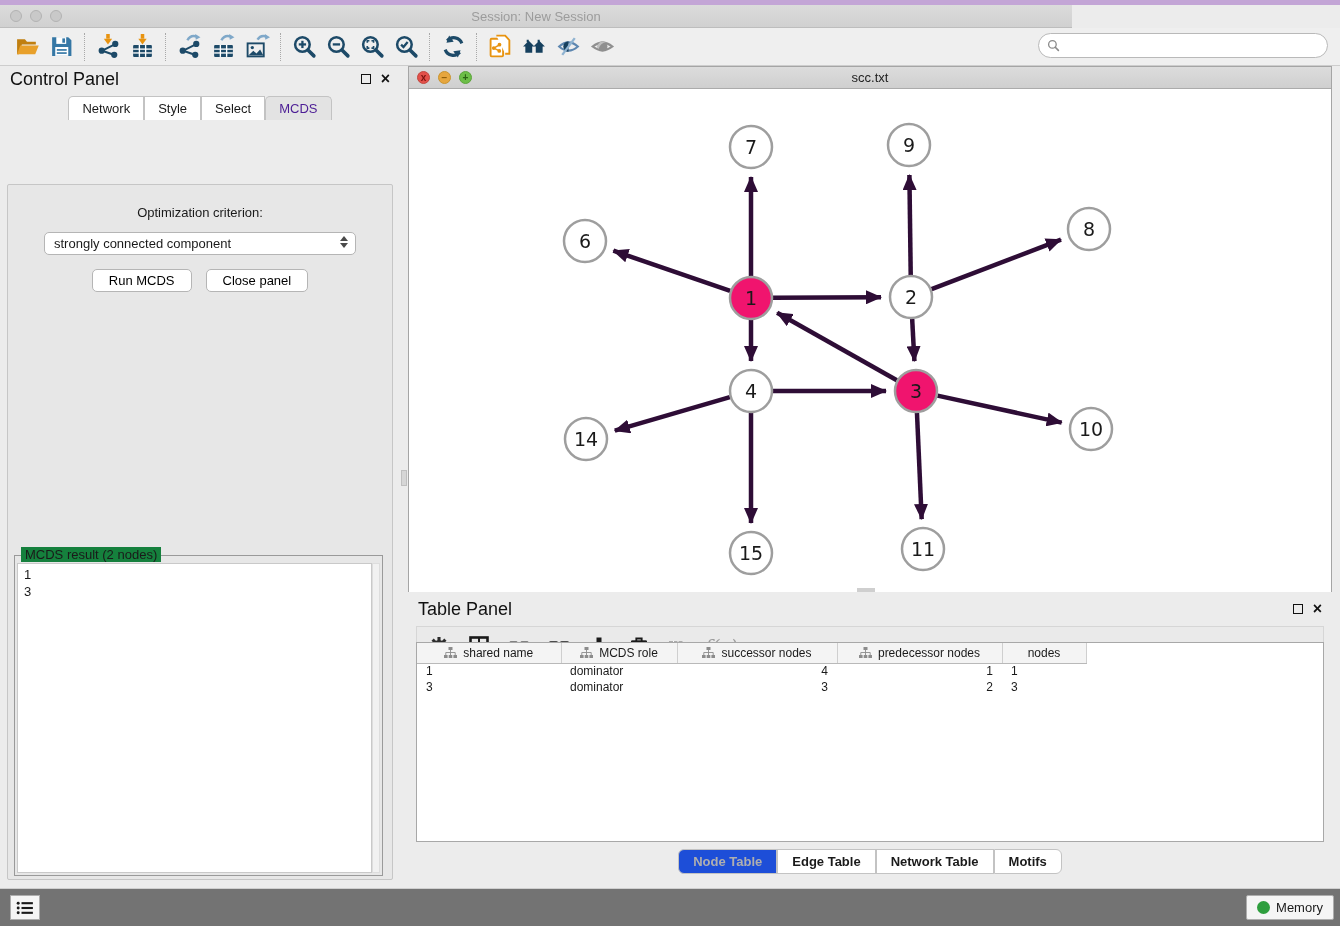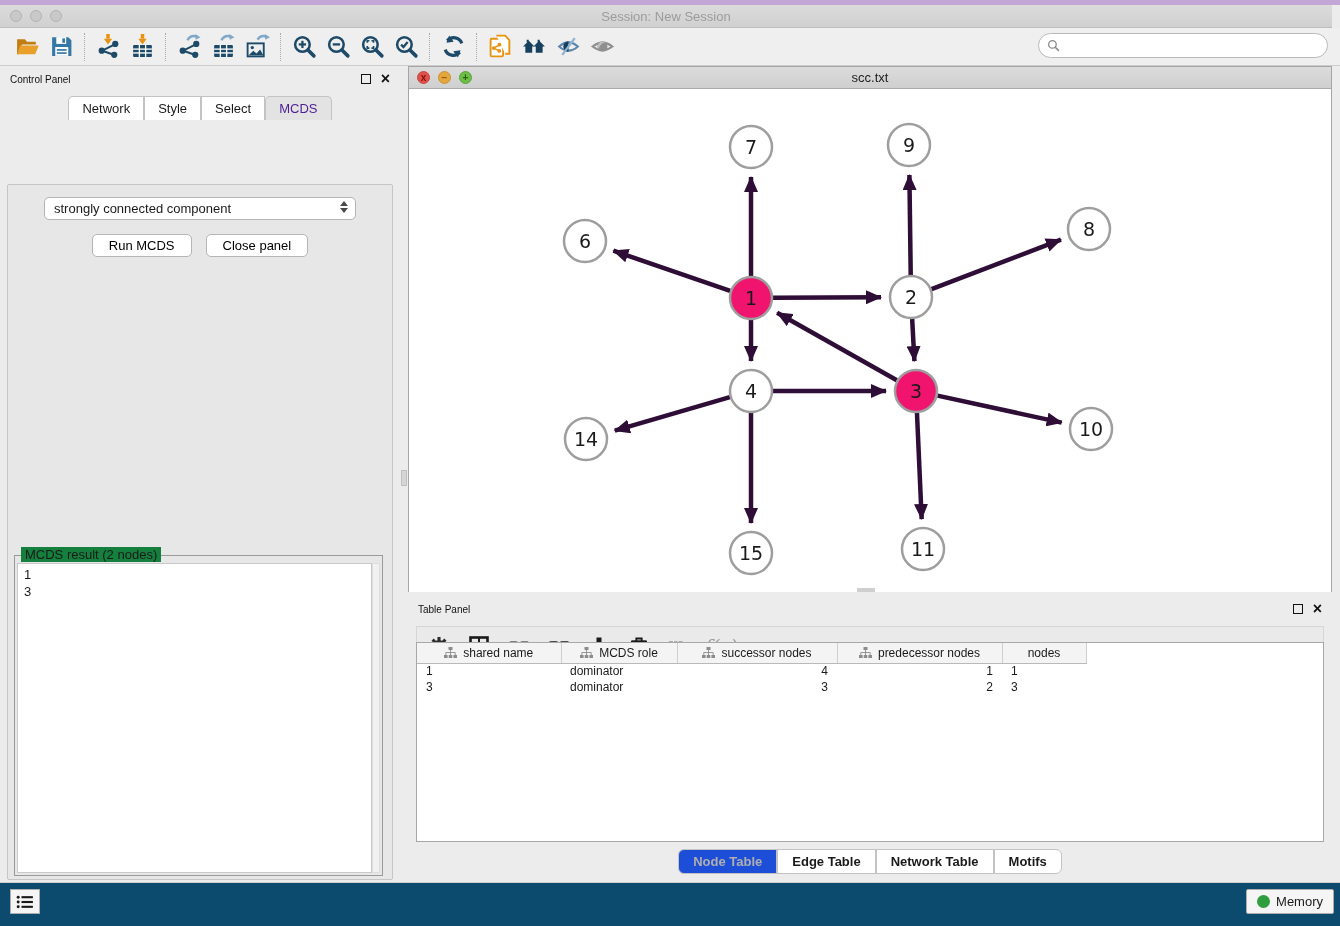--- a/index.html
+++ b/index.html
@@ -8,7 +8,7 @@
 
   
   .purple-strip { position:absolute; left:0; top:0; width:1340px; height:5px; background:#C3A5D6; }
-  .titlebar { position:absolute; left:0; top:5px; width:1332px; height:23px;
+  .titlebar { position:absolute; left:0; top:5px; width:1072px; height:23px;
               background:linear-gradient(#DBDBDB,#D0D0D0); border-bottom:1px solid #BDBDBD; }
   .traffic-inactive { position:absolute; top:5px; left:10px; display:flex; gap:8px; }
   .traffic-inactive span { width:12px; height:12px; border-radius:50%; background:#C9C9C9; border:1px solid #B3B3B3; }

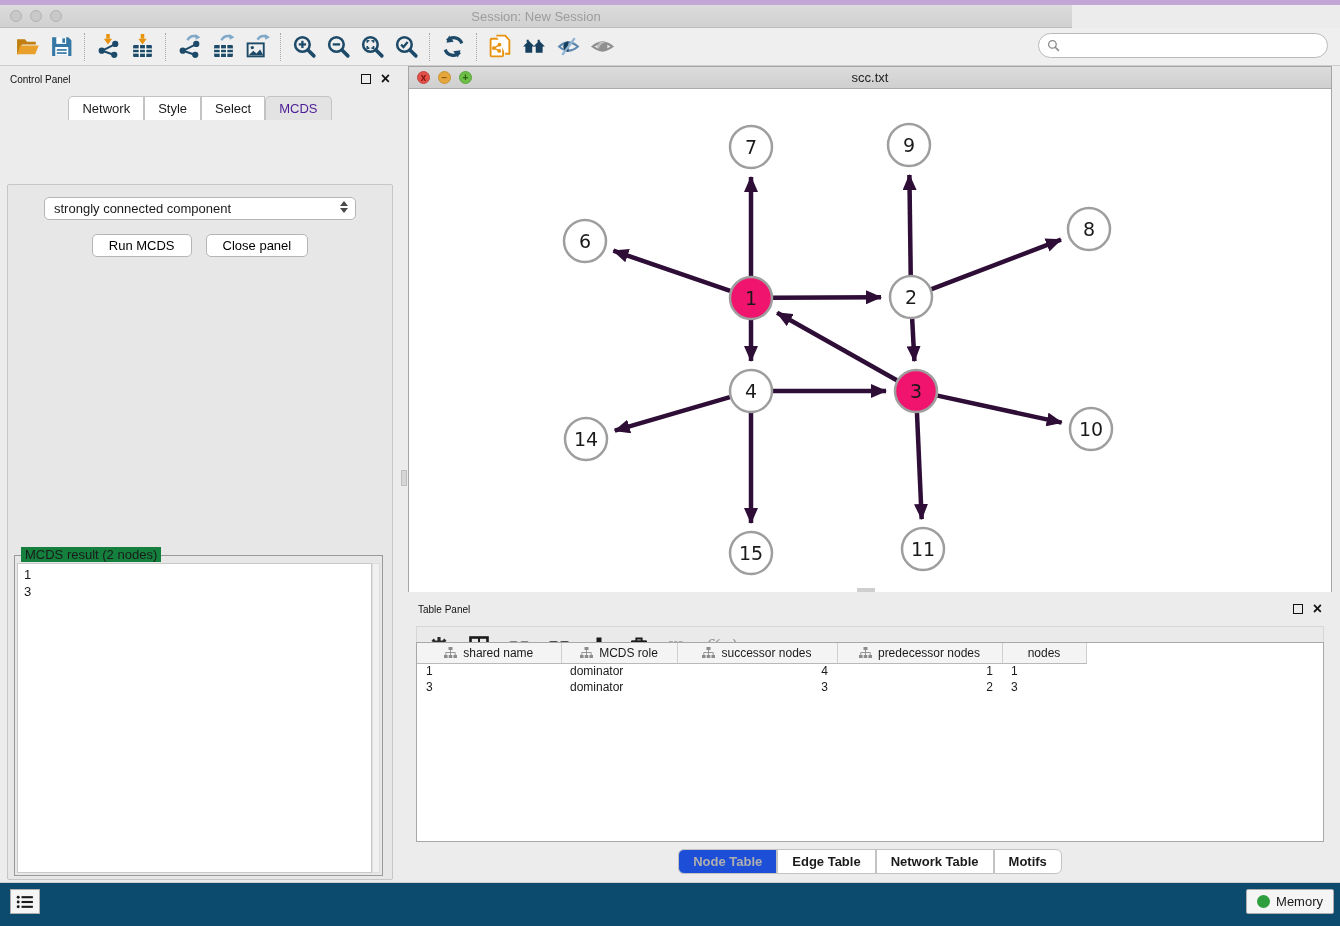--- a/index.html
+++ b/index.html
@@ -27,7 +27,7 @@
   
   .control-panel { position:absolute; left:0; top:66px; width:400px; height:822px; background:#ECECEC; }
   .panel-header { height:26px; display:flex; align-items:center; padding:0 10px; }
-  .panel-header .ph-title { flex:1; font-size:10px; color:#111; }
+  .panel-header .ph-title { flex:1; font-size:18px; color:#111; }
   .float-ico { width:10px; height:10px; border:1.6px solid #111; margin-right:10px; cursor:pointer; }
   .close-ico { font-size:16px; font-weight:bold; color:#111; line-height:10px; cursor:pointer; }
 

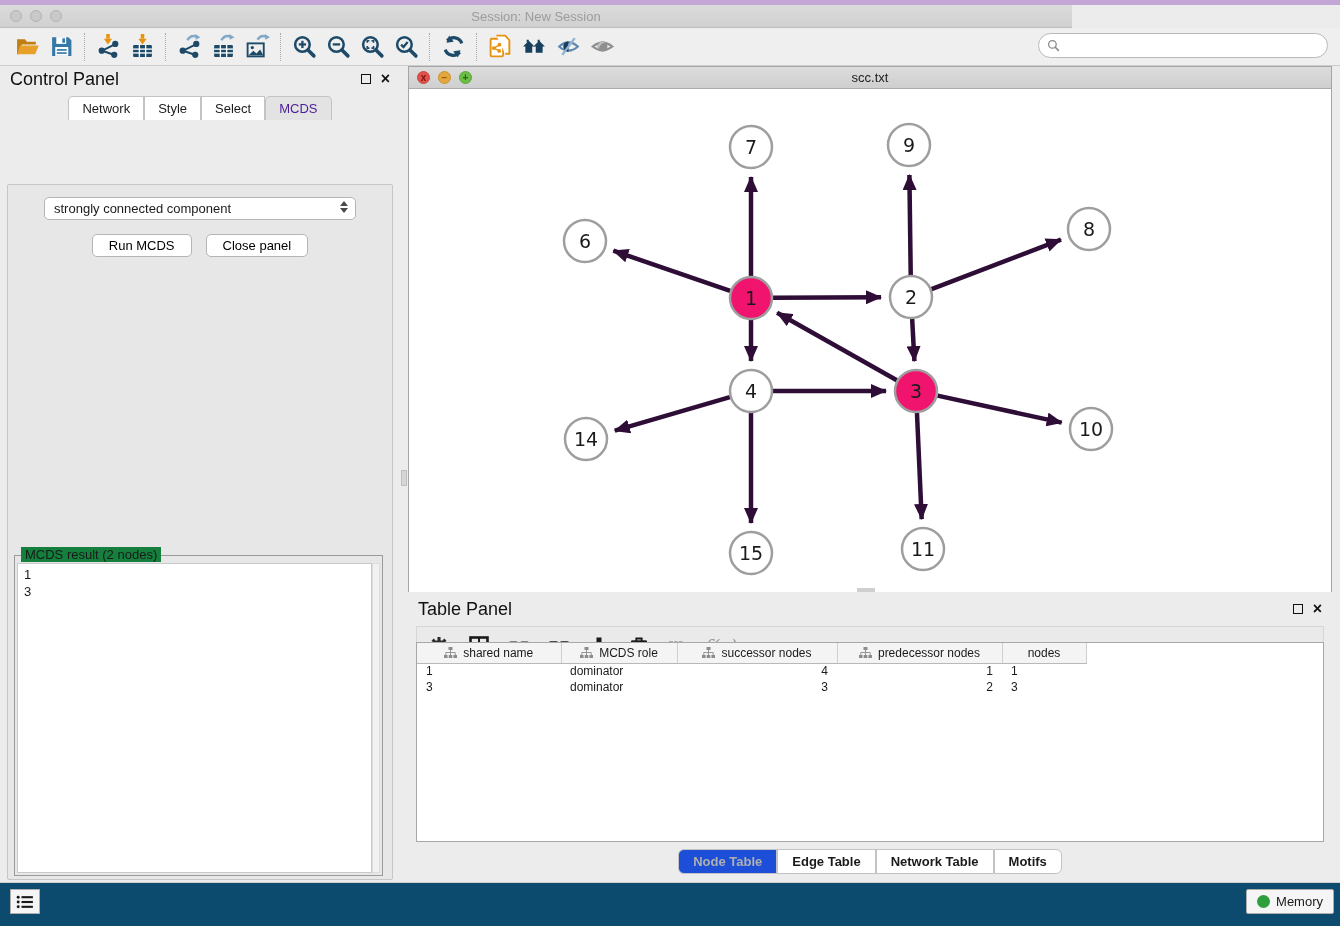--- a/index.html
+++ b/index.html
@@ -301,6 +301,7 @@
     <div class="tab sel">MCDS</div>
   </div>
   <div class="cp-body">
+    <div class="opt-label">Optimization criterion:</div>
     <div class="select-box">
       <span>strongly connected component</span>
       <span class="stepper">

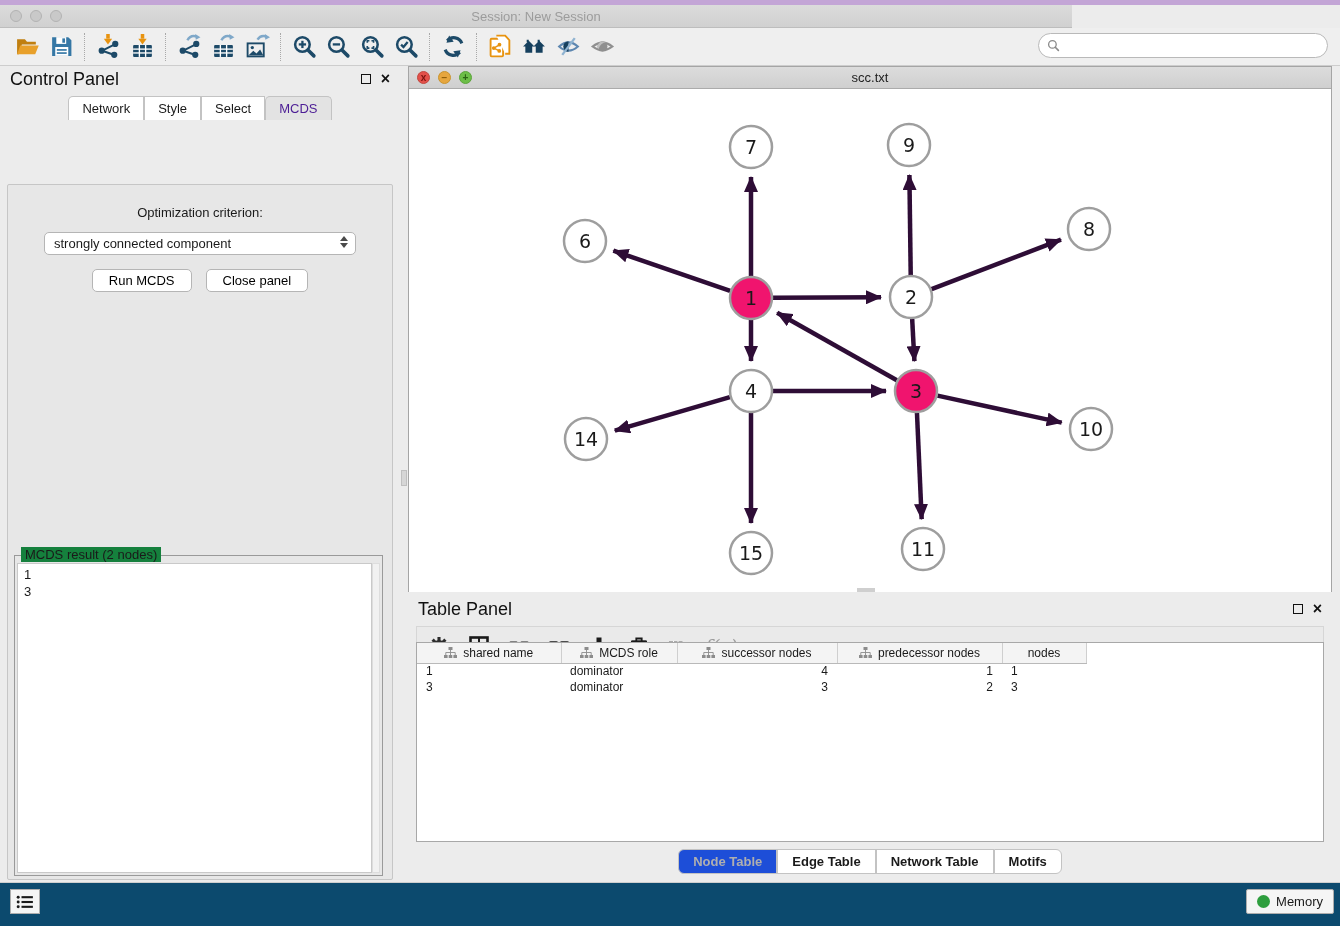--- a/index.html
+++ b/index.html
@@ -97,7 +97,7 @@
   .tp-tab.sel { background:#1d4ed8; color:#AFAFAF; }
 
   
-  .statusbar { position:absolute; left:0; bottom:0; width:1340px; height:44px; background:#0c4a6e;
+  .statusbar { position:absolute; left:0; bottom:0; width:1340px; height:38px; background:#737373;
                border-top:1px solid #CFCFCF; }
   .list-btn { position:absolute; left:10px; top:6px; width:30px; height:25px; background:#F5F5F5;
               border:1px solid #ADADAD; display:flex; align-items:center; justify-content:center; cursor:pointer; }

